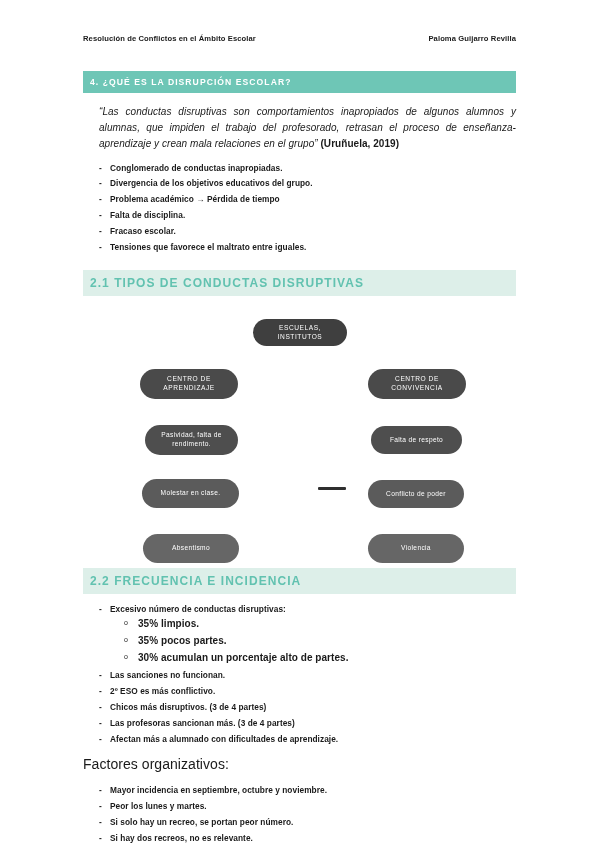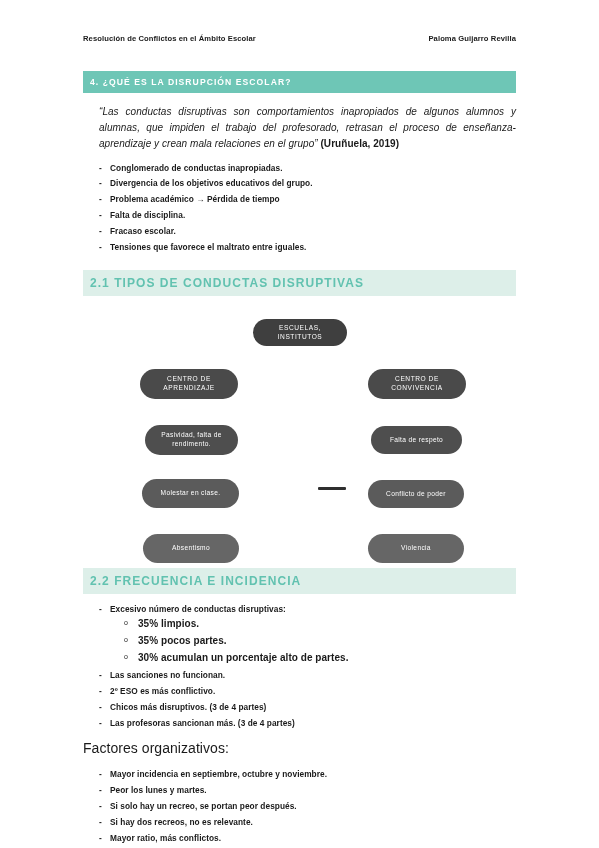--- a/index.html
+++ b/index.html
@@ -251,6 +251,7 @@
       <li>2º ESO es más conflictivo.</li>
       <li>Chicos más disruptivos. (3 de 4 partes)</li>
       <li>Las profesoras sancionan más. (3 de 4 partes)</li>
+      <li>Afectan más a alumnado con dificultades de aprendizaje.</li>
     </ul>
 
     <p class="plain">Factores organizativos:</p>

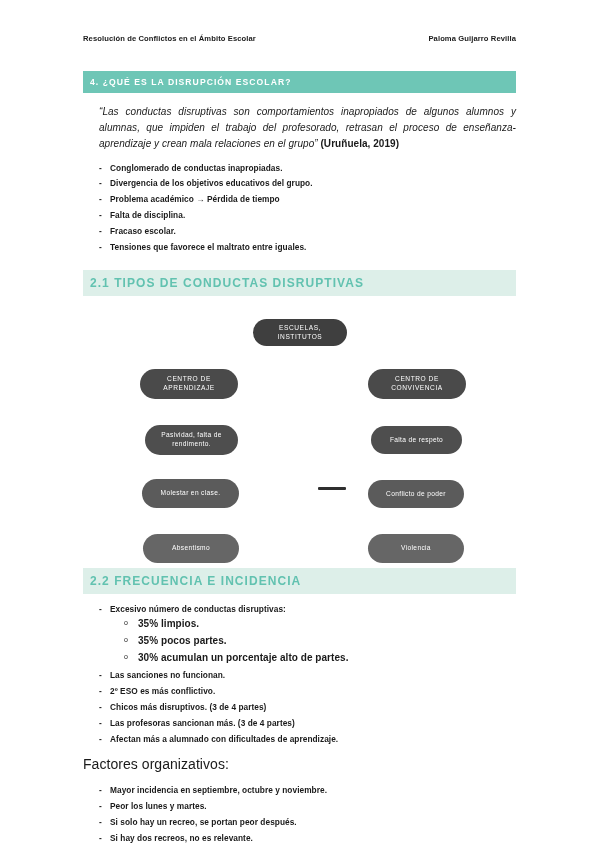--- a/index.html
+++ b/index.html
@@ -259,7 +259,7 @@
     <ul class="dash tight">
       <li>Mayor incidencia en septiembre, octubre y noviembre.</li>
       <li>Peor los lunes y martes.</li>
-      <li>Si solo hay un recreo, se portan peor después.</li>
+      <li>Si solo hay un recreo, se portan peor número.</li>
       <li>Si hay dos recreos, no es relevante.</li>
       <li>Mayor ratio, más conflictos.</li>
     </ul>

